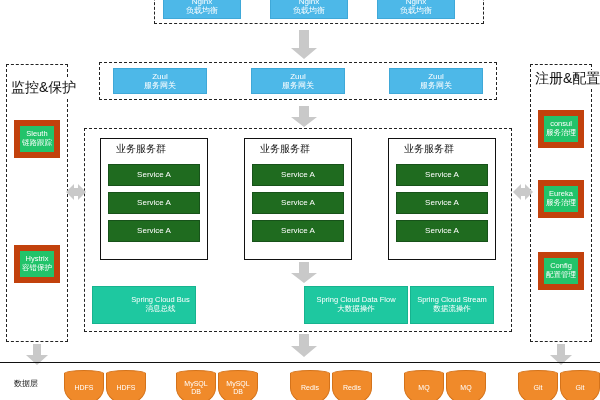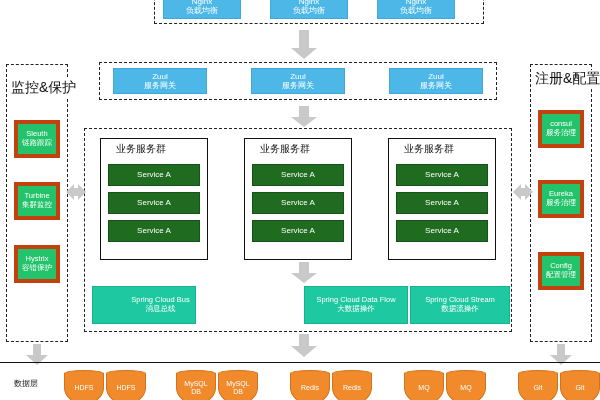--- a/index.html
+++ b/index.html
@@ -56,7 +56,7 @@
   
   .greenbox {
     background: #22c36a;
-    border: 4px solid #c2410c;
+    border: 6px solid #c2410c;
     font-size: 7.5px;
   }
   

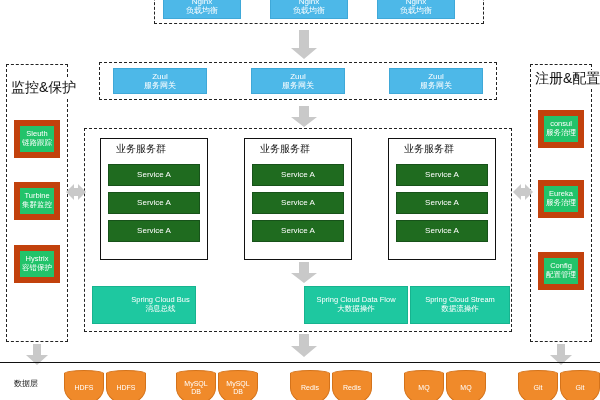--- a/index.html
+++ b/index.html
@@ -190,10 +190,6 @@
     <span class="l1">Sleuth</span>
     <span class="l2">链路跟踪</span>
   </div>
-  <div class="box greenbox" style="left:14px; top:182px; width:46px; height:38px;">
-    <span class="l1">Turbine</span>
-    <span class="l2">集群监控</span>
-  </div>
   <div class="box greenbox" style="left:14px; top:245px; width:46px; height:38px;">
     <span class="l1">Hystrix</span>
     <span class="l2">容错保护</span>

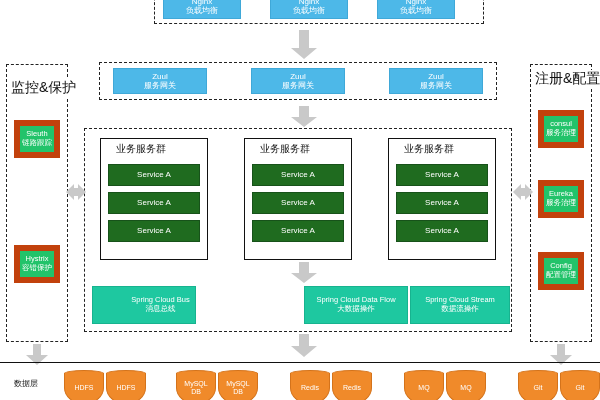--- a/index.html
+++ b/index.html
@@ -259,7 +259,7 @@
     <span class="l1">Spring Cloud Data Flow</span>
     <span class="l2">大数据操作</span>
   </div>
-  <div class="box scbox" style="left:410px; top:286px; width:100px; height:38px;">
+  <div class="box scbox" style="left:410px; top:286px; width:84px; height:38px;">
     <span class="l1">Spring Cloud Stream</span>
     <span class="l2">数据流操作</span>
   </div>

